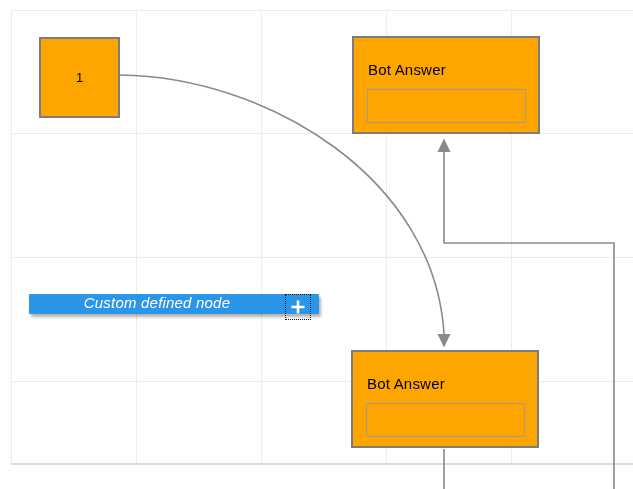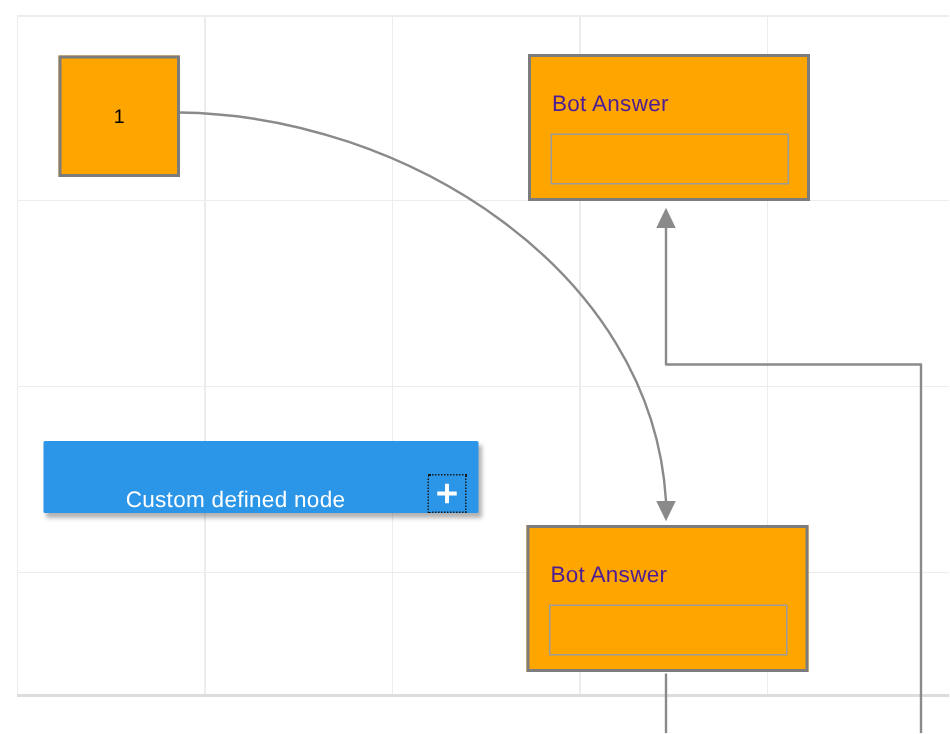--- a/index.html
+++ b/index.html
@@ -31,7 +31,7 @@
   .bot-bottom{left:351px;top:350px;}
   .bot-title{
     margin:23px 0 0 14px;
-    font-size:15px;color:#4c1d95;letter-spacing:0.2px;
+    font-size:15px;color:#000000;letter-spacing:0.2px;
   }
   .bot-input{
     position:absolute;left:13px;top:51px;width:159px;height:34px;

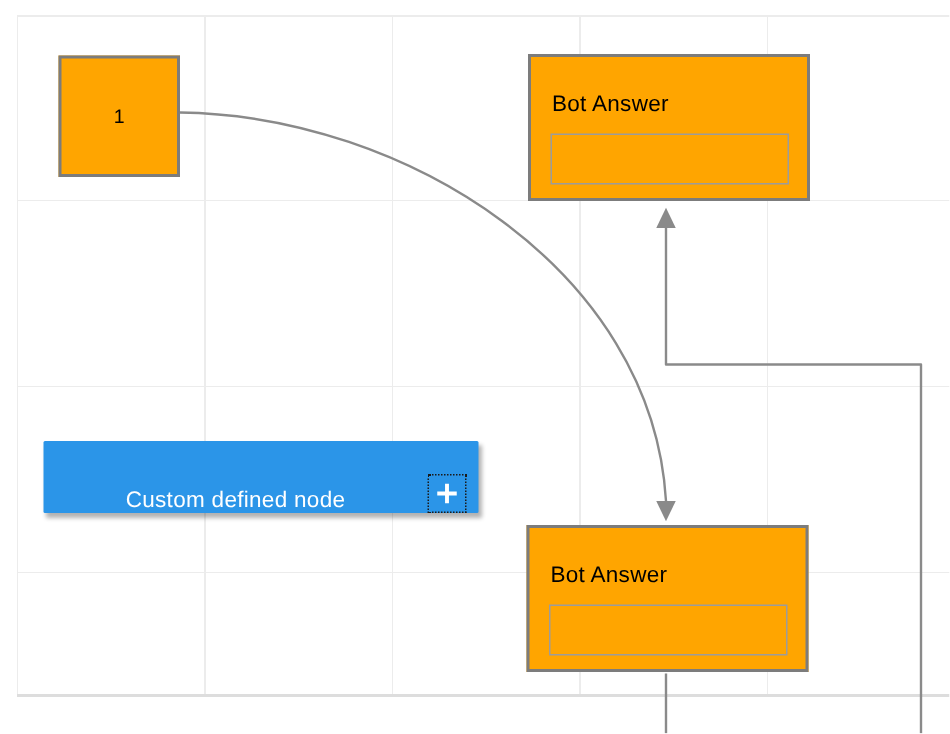--- a/index.html
+++ b/index.html
@@ -39,11 +39,12 @@
     background:transparent;box-sizing:border-box;
   }
   .custom-node{
-    position:absolute;left:29px;top:294px;width:290px;height:48px;
+    position:absolute;left:29px;top:294px;width:290px;height:20px;
     background:var(--custom-node-blue,#2b95e8);
     box-shadow:2px 3px 3px rgba(0,0,0,0.3);
-    display:flex;align-items:flex-end;
+    display:flex;align-items:flex-start;
     border-radius:1px;
+    font-style:italic;
   }
   .custom-label{
     flex:1;text-align:center;

